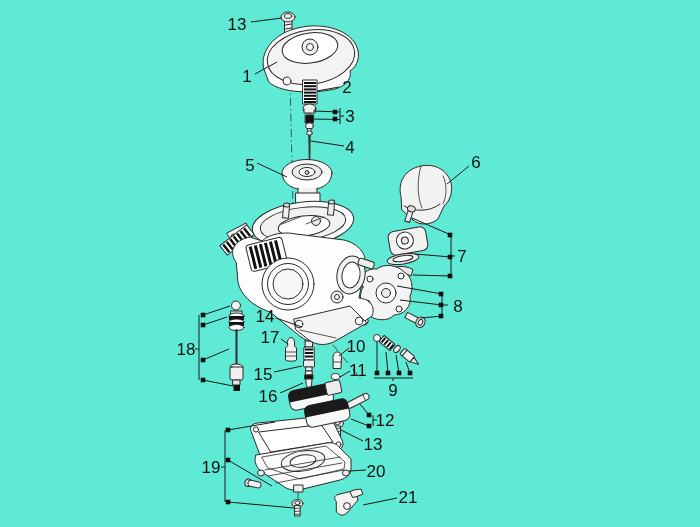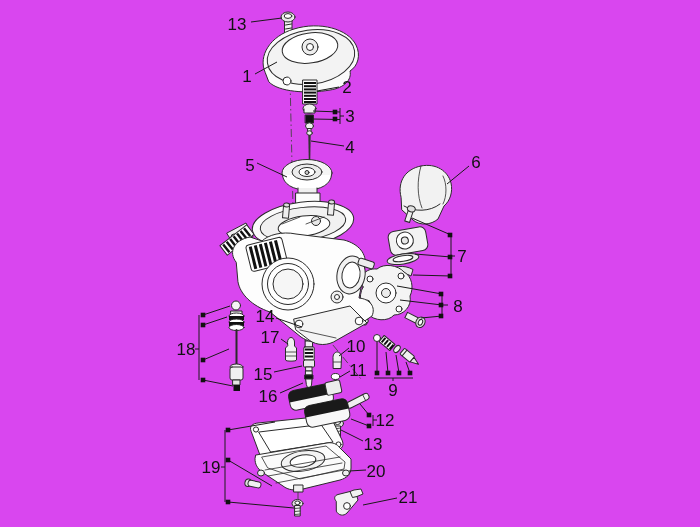--- a/index.html
+++ b/index.html
@@ -3,7 +3,7 @@
 <meta charset="utf-8">
 <style>
   html,body{margin:0;padding:0;background:#ffffff;}
-  .canvas{position:relative;width:700px;height:527px;background:#d946ef;overflow:hidden;}
+  .canvas{position:relative;width:700px;height:527px;background:#5eead4;overflow:hidden;}
   svg{position:absolute;left:0;top:0;}
   .callout-label{font-family:"Liberation Sans","DejaVu Sans",sans-serif;font-size:17px;fill:#111;}
 </style>

